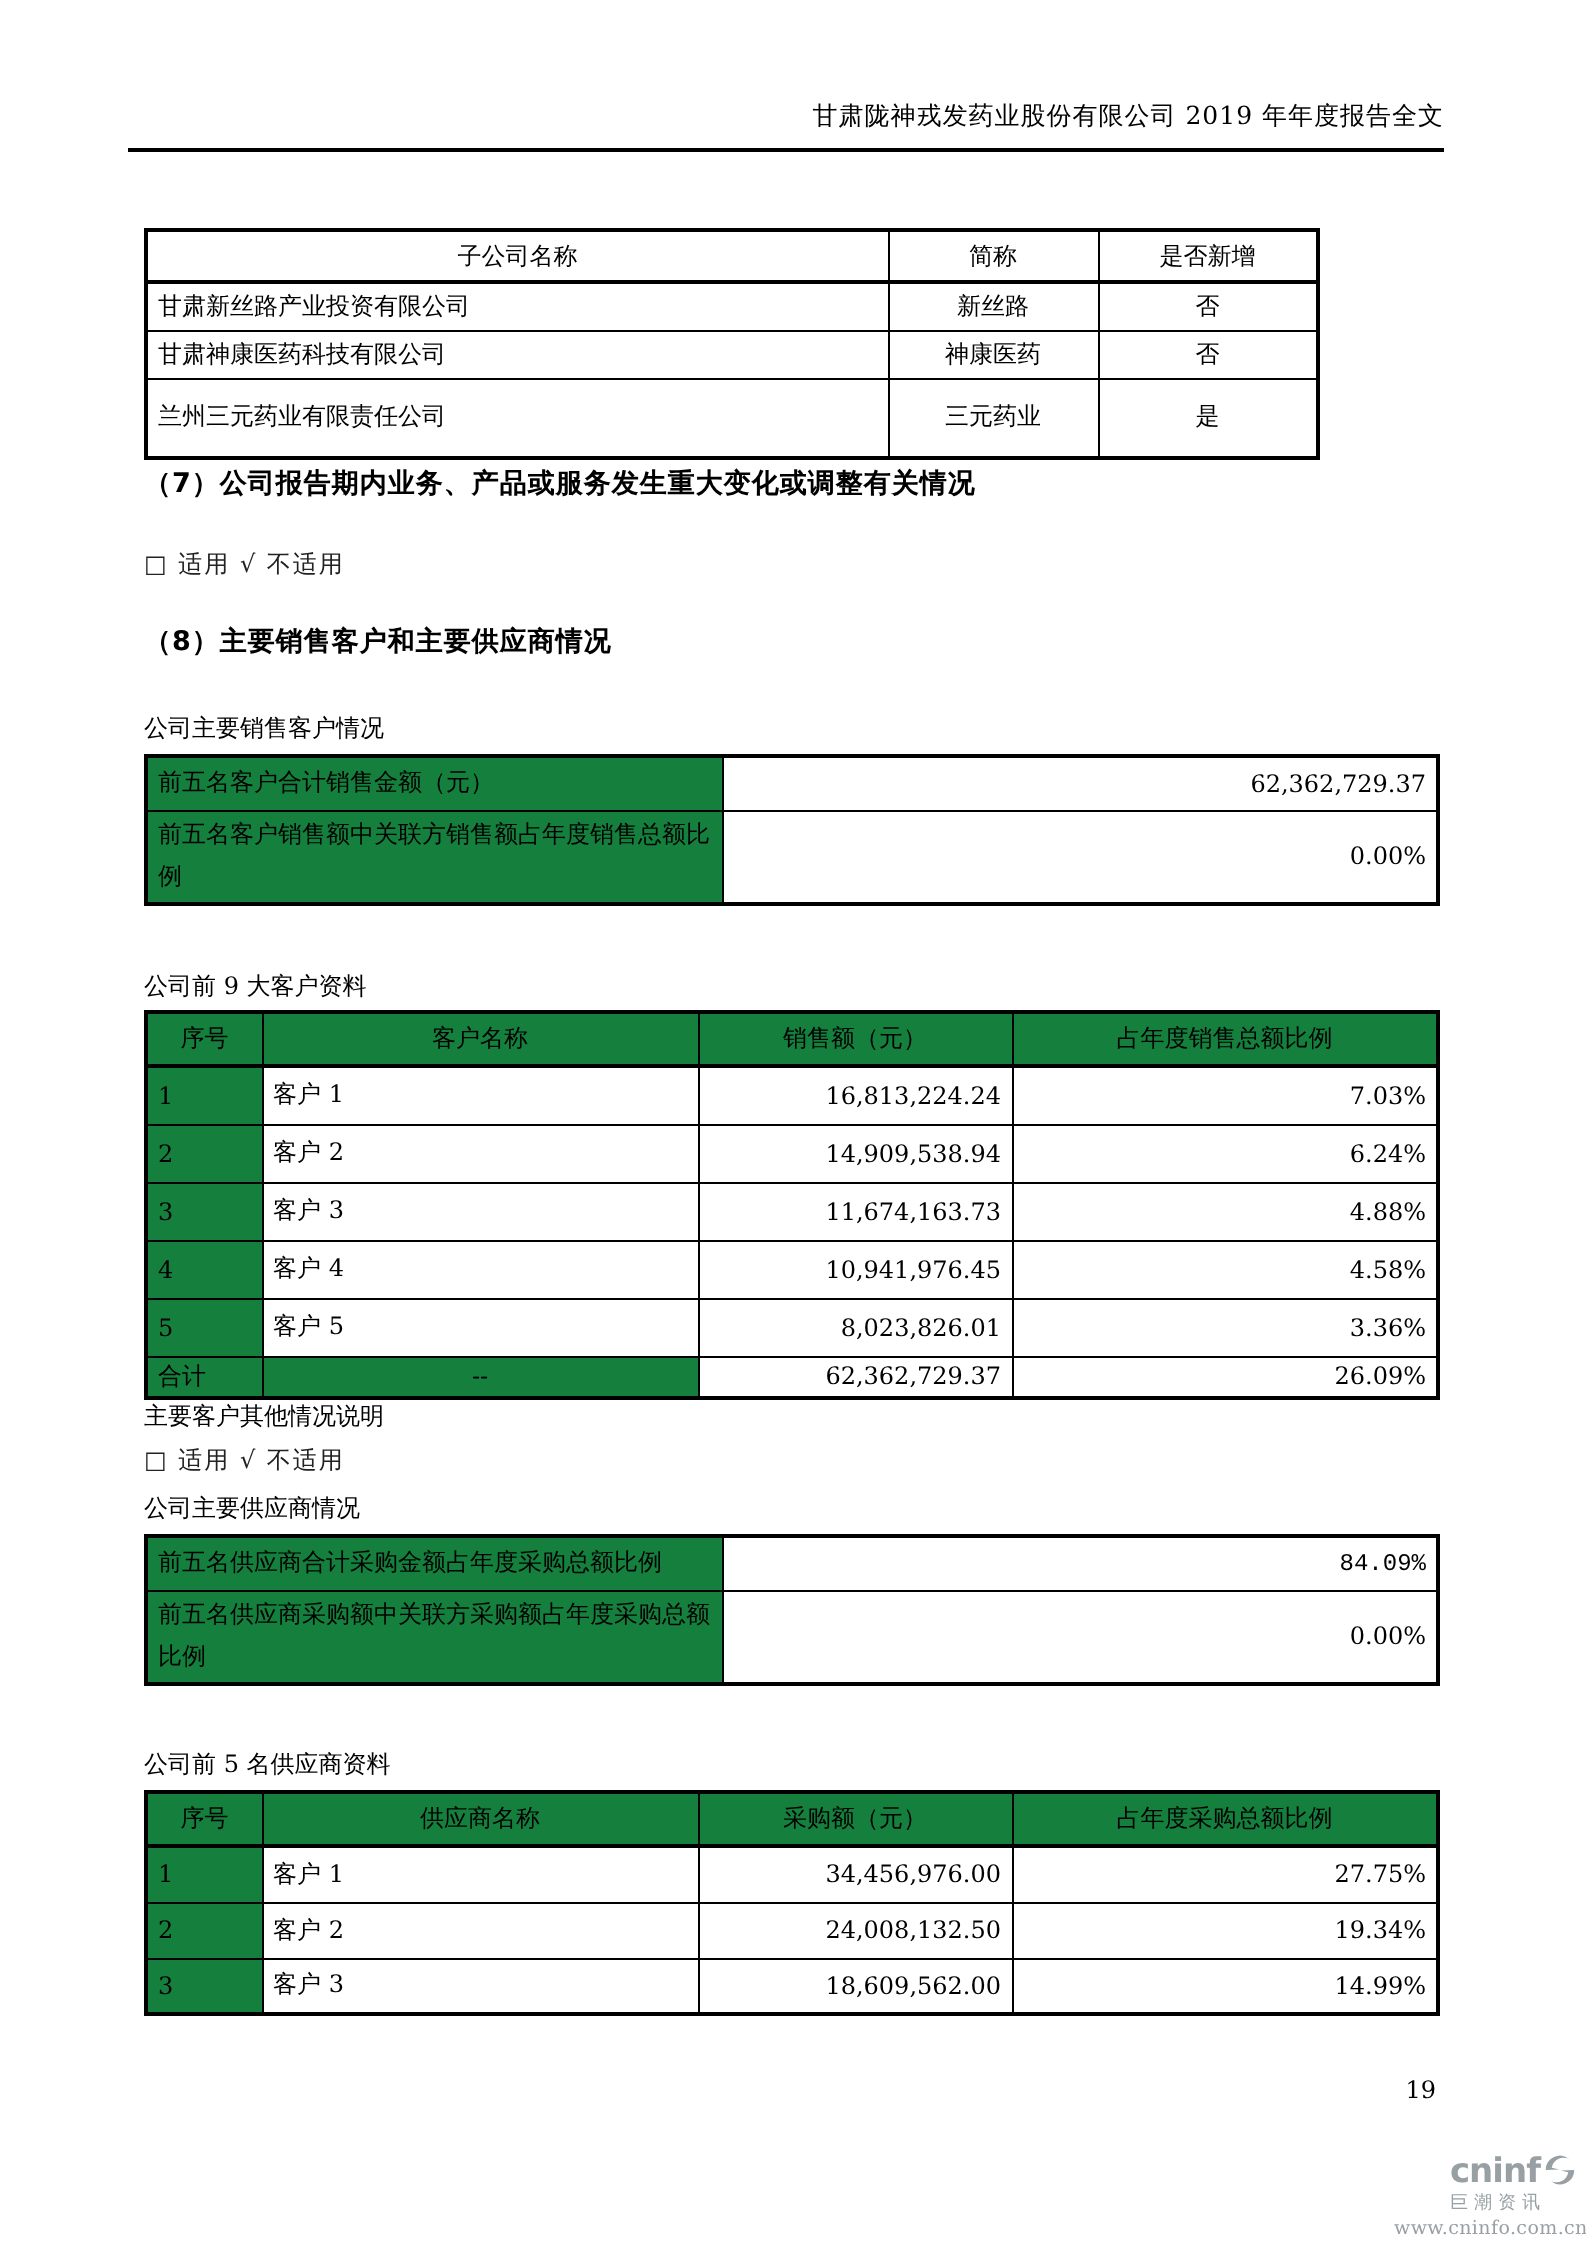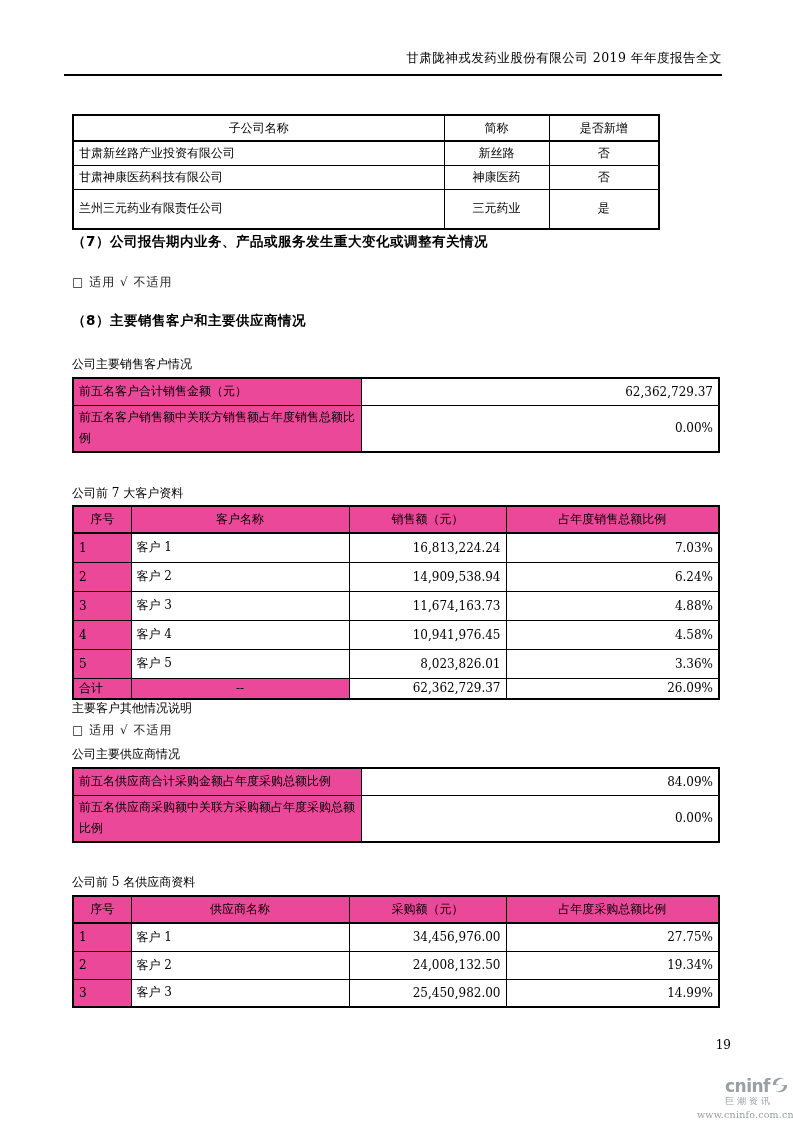--- a/index.html
+++ b/index.html
@@ -40,7 +40,7 @@
     overflow: hidden; font-weight: normal; vertical-align: middle;
   }
   th { border-bottom: 2px solid #000; text-align: center; }
-  .gray { background: #ec4899; }
+  .gray { background: #15803d; }
   .al { text-align: left; }
   .ac { text-align: center; }
   .ar { text-align: right; }

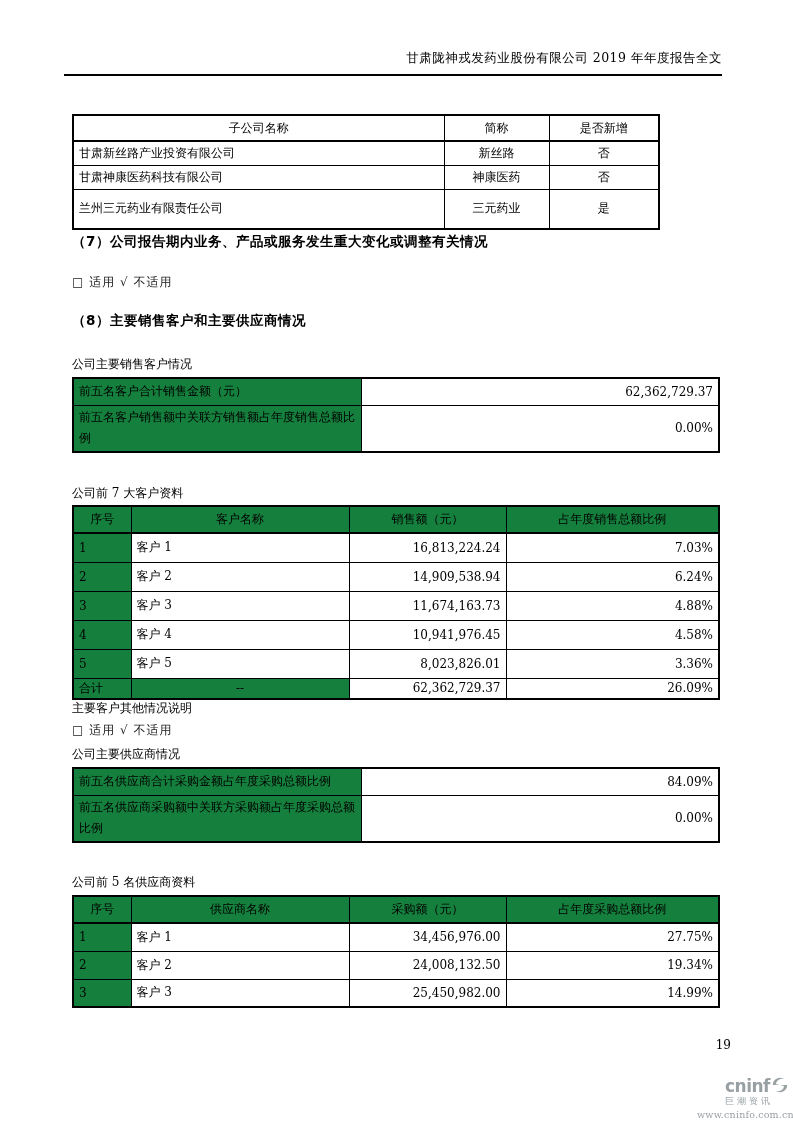--- a/index.html
+++ b/index.html
@@ -117,7 +117,7 @@
 </tbody>
   </table>
 
-<div class="abs plain-label" style="top:485px; left:72px;">公司前 7 大客户资料</div>
+<div class="abs plain-label" style="top:485px; left:72px;">公司前 9 大客户资料</div>
 <table class="abs" style="top:505px; left:72px; width:646px;">
   <colgroup>
       <col style="width:58px">

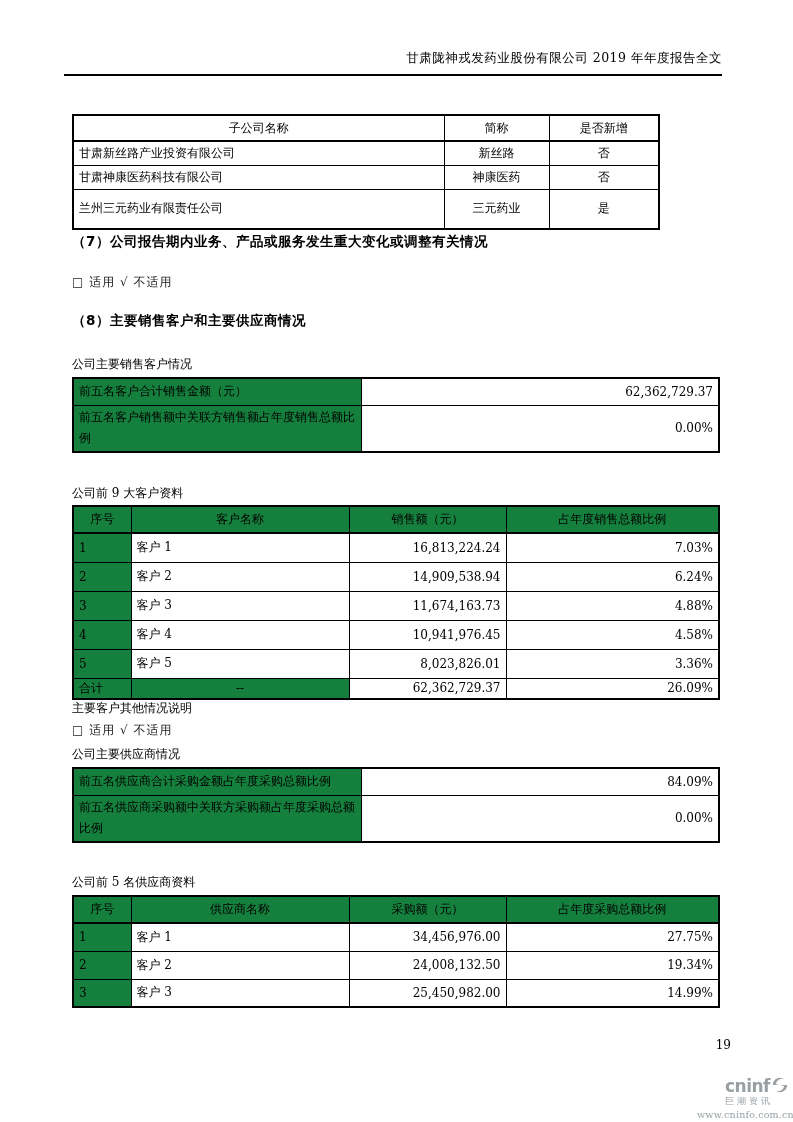--- a/index.html
+++ b/index.html
@@ -181,7 +181,7 @@
       <col style="width:358px">
     </colgroup>
   <tbody>
-  <tr style="height:27px;">
+  <tr style="height:27px;font-family:Liberation Mono, monospace;">
     <td class="gray al">前五名供应商合计采购金额占年度采购总额比例</td>
     <td class="ar">84.09%</td>
   </tr>

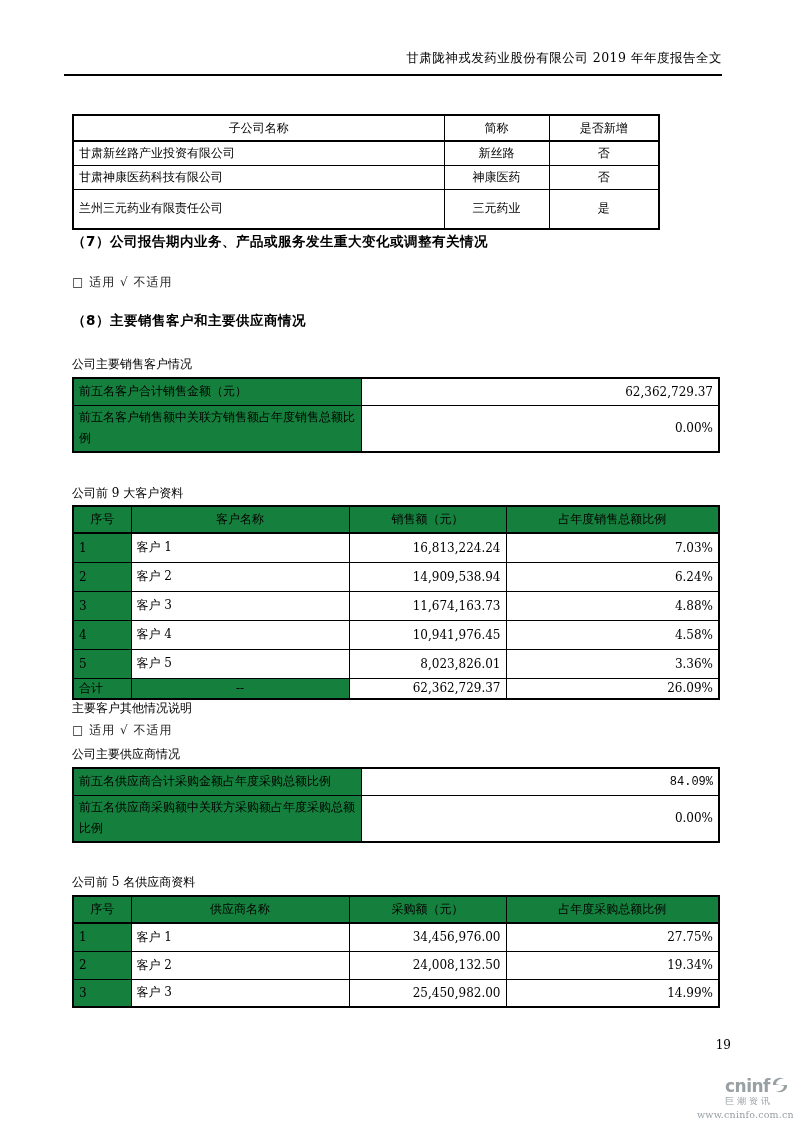--- a/index.html
+++ b/index.html
@@ -222,7 +222,7 @@
   <tr style="height:28px;">
     <td class="gray al">3</td>
     <td class="al">客户 3</td>
-    <td class="ar">25,450,982.00</td>
+    <td class="ar">18,609,562.00</td>
     <td class="ar">14.99%</td>
   </tr>
 </tbody>

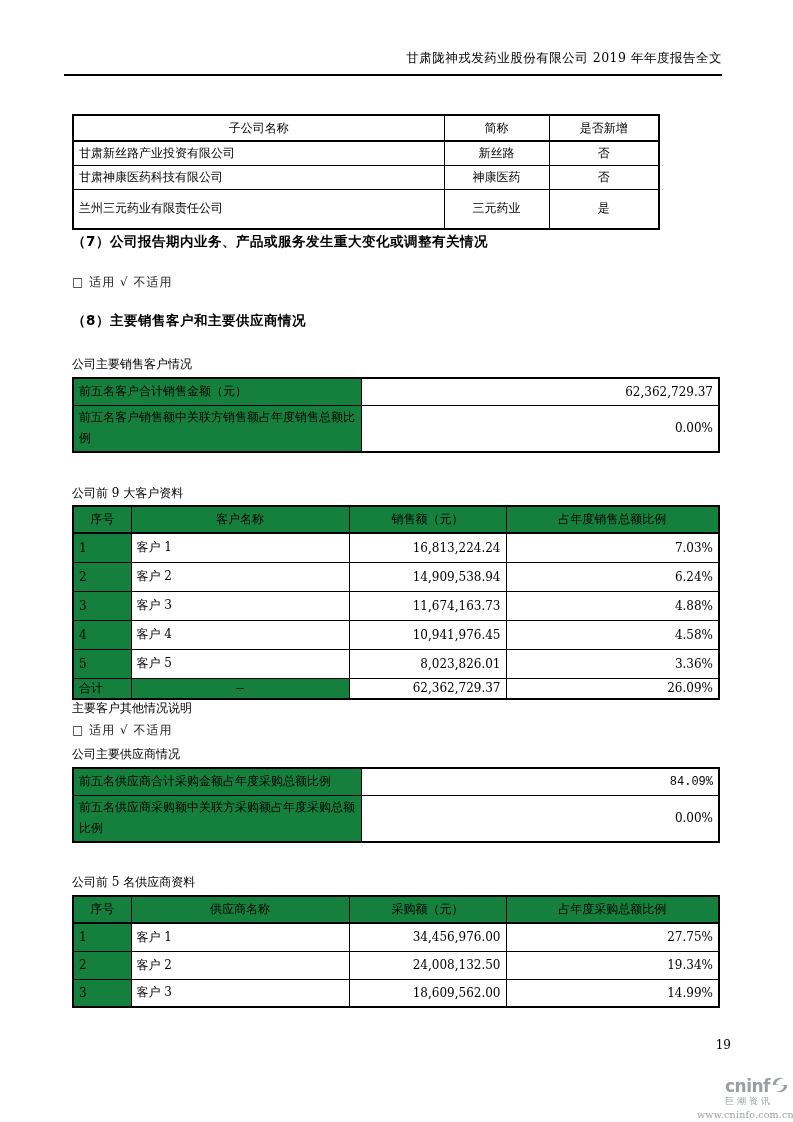--- a/index.html
+++ b/index.html
@@ -47,7 +47,7 @@
   .wrap2 { line-height: 1.8; }
 
   
-  .page-num { top: 1038px; right: 62px; font-size: 12px; text-align: right; }
+  .page-num { top: 1038px; right: 75px; font-size: 12px; text-align: right; }
   .cninfo-logo { top: 1076px; right: 4px; width: 92px; text-align: right; color: #98a0a4; }
   .logo-row1 { display: flex; justify-content: flex-end; gap: 1px; }
   .logo-word {

